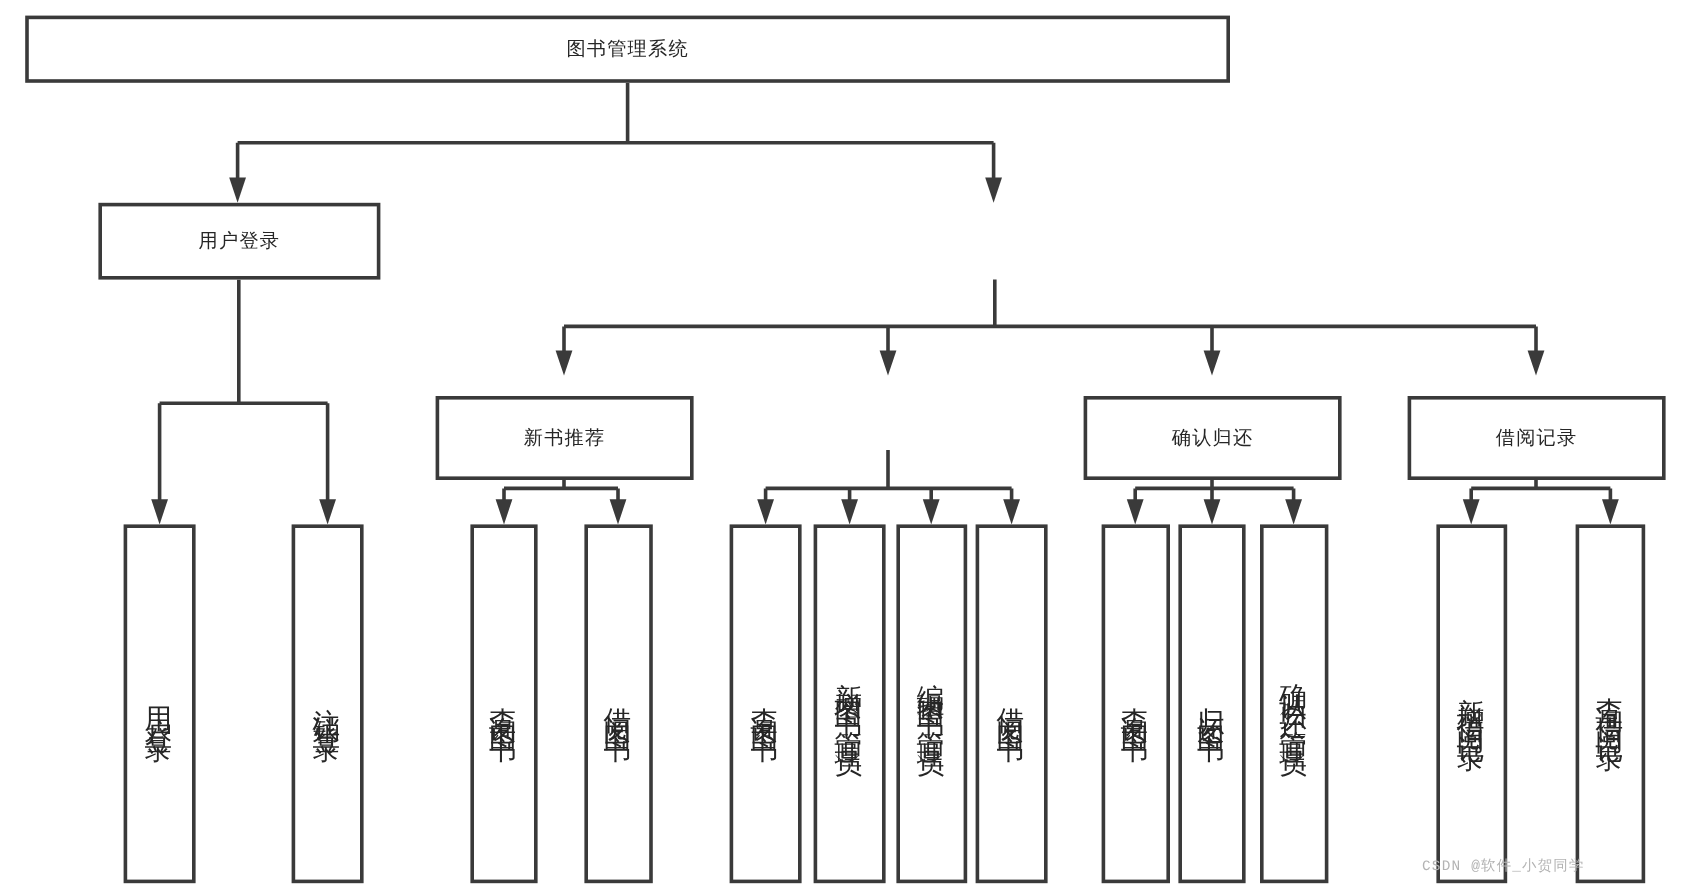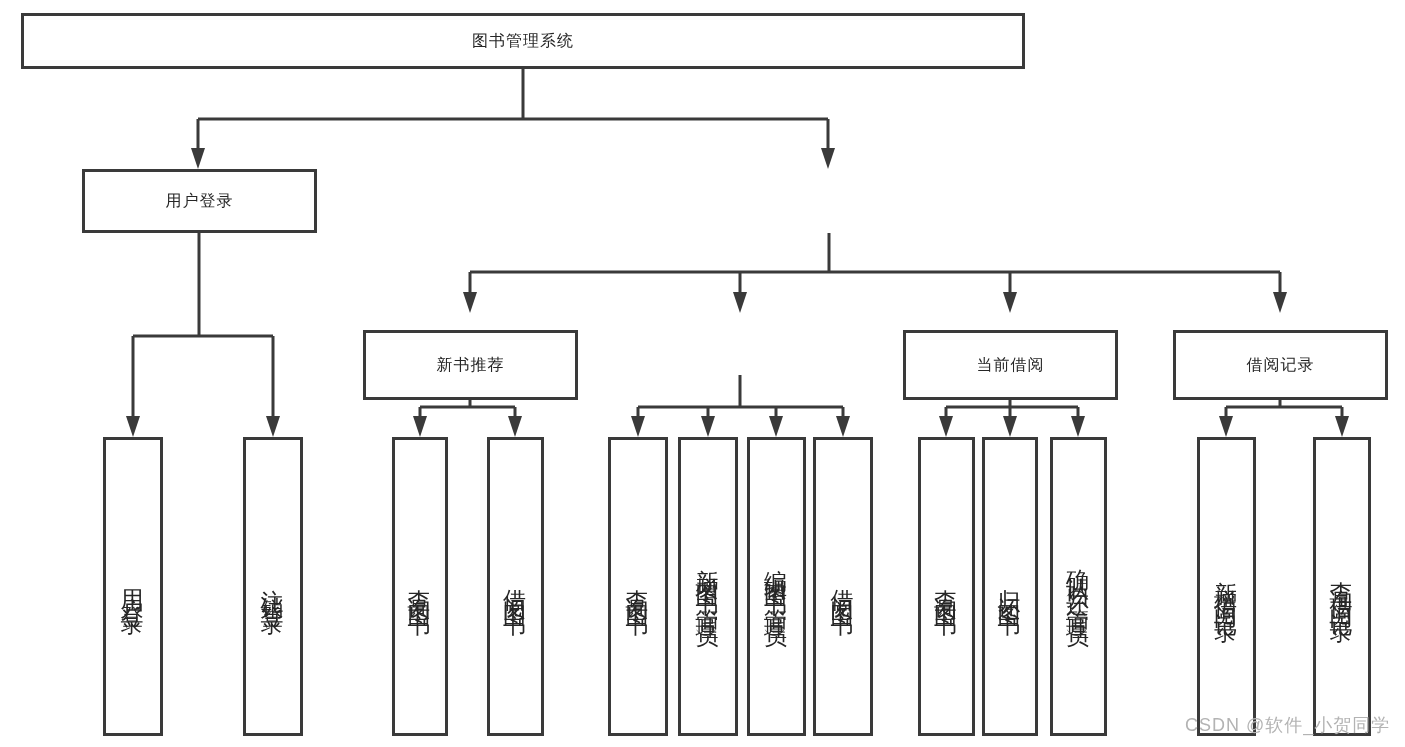--- a/index.html
+++ b/index.html
@@ -121,7 +121,7 @@
     <span class="h-label">新书推荐</span>
   </div>
   <div class="box n-l3 n-current">
-    <span class="h-label">当前借阅</span>
+    <span class="h-label">确认归还</span>
   </div>
   <div class="box n-l3 n-records">
     <span class="h-label">借阅记录</span>

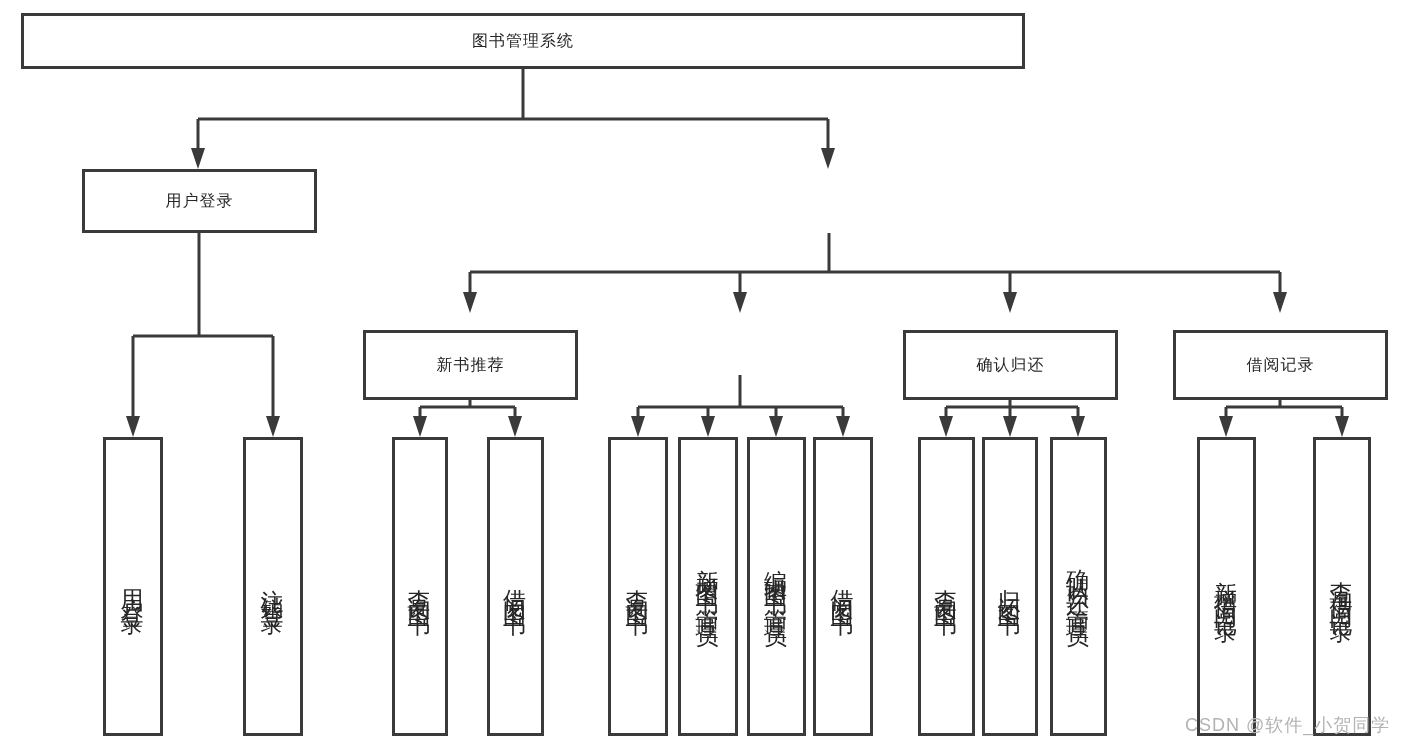--- a/index.html
+++ b/index.html
@@ -57,11 +57,12 @@
   #watermark{
     position:absolute;
     left:1185px;top:713px;
-    font-size:18px;
+    font-size:12px;
     color:#b3b3b3;
     white-space:nowrap;
     z-index:2;
     letter-spacing:1px;
+    font-family:Liberation Mono, monospace;
   }
 </style>
 </head>

